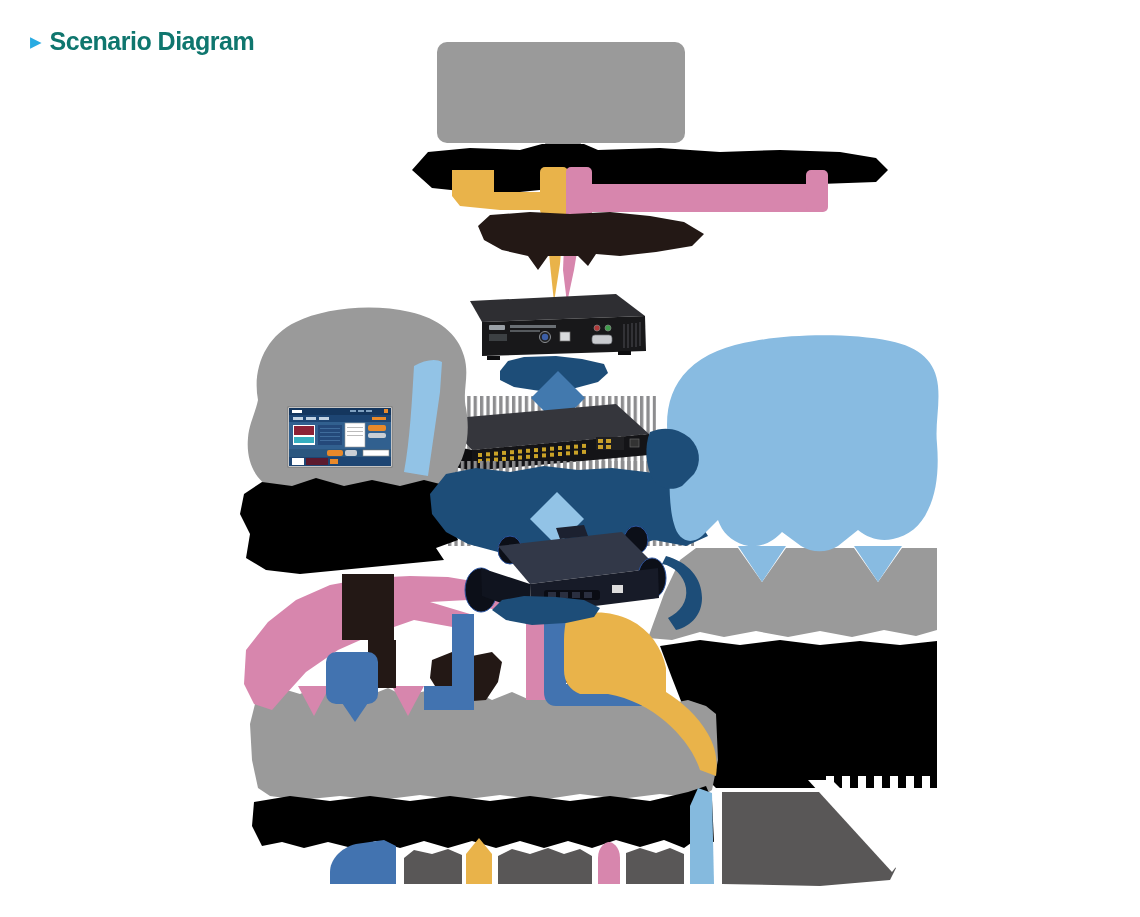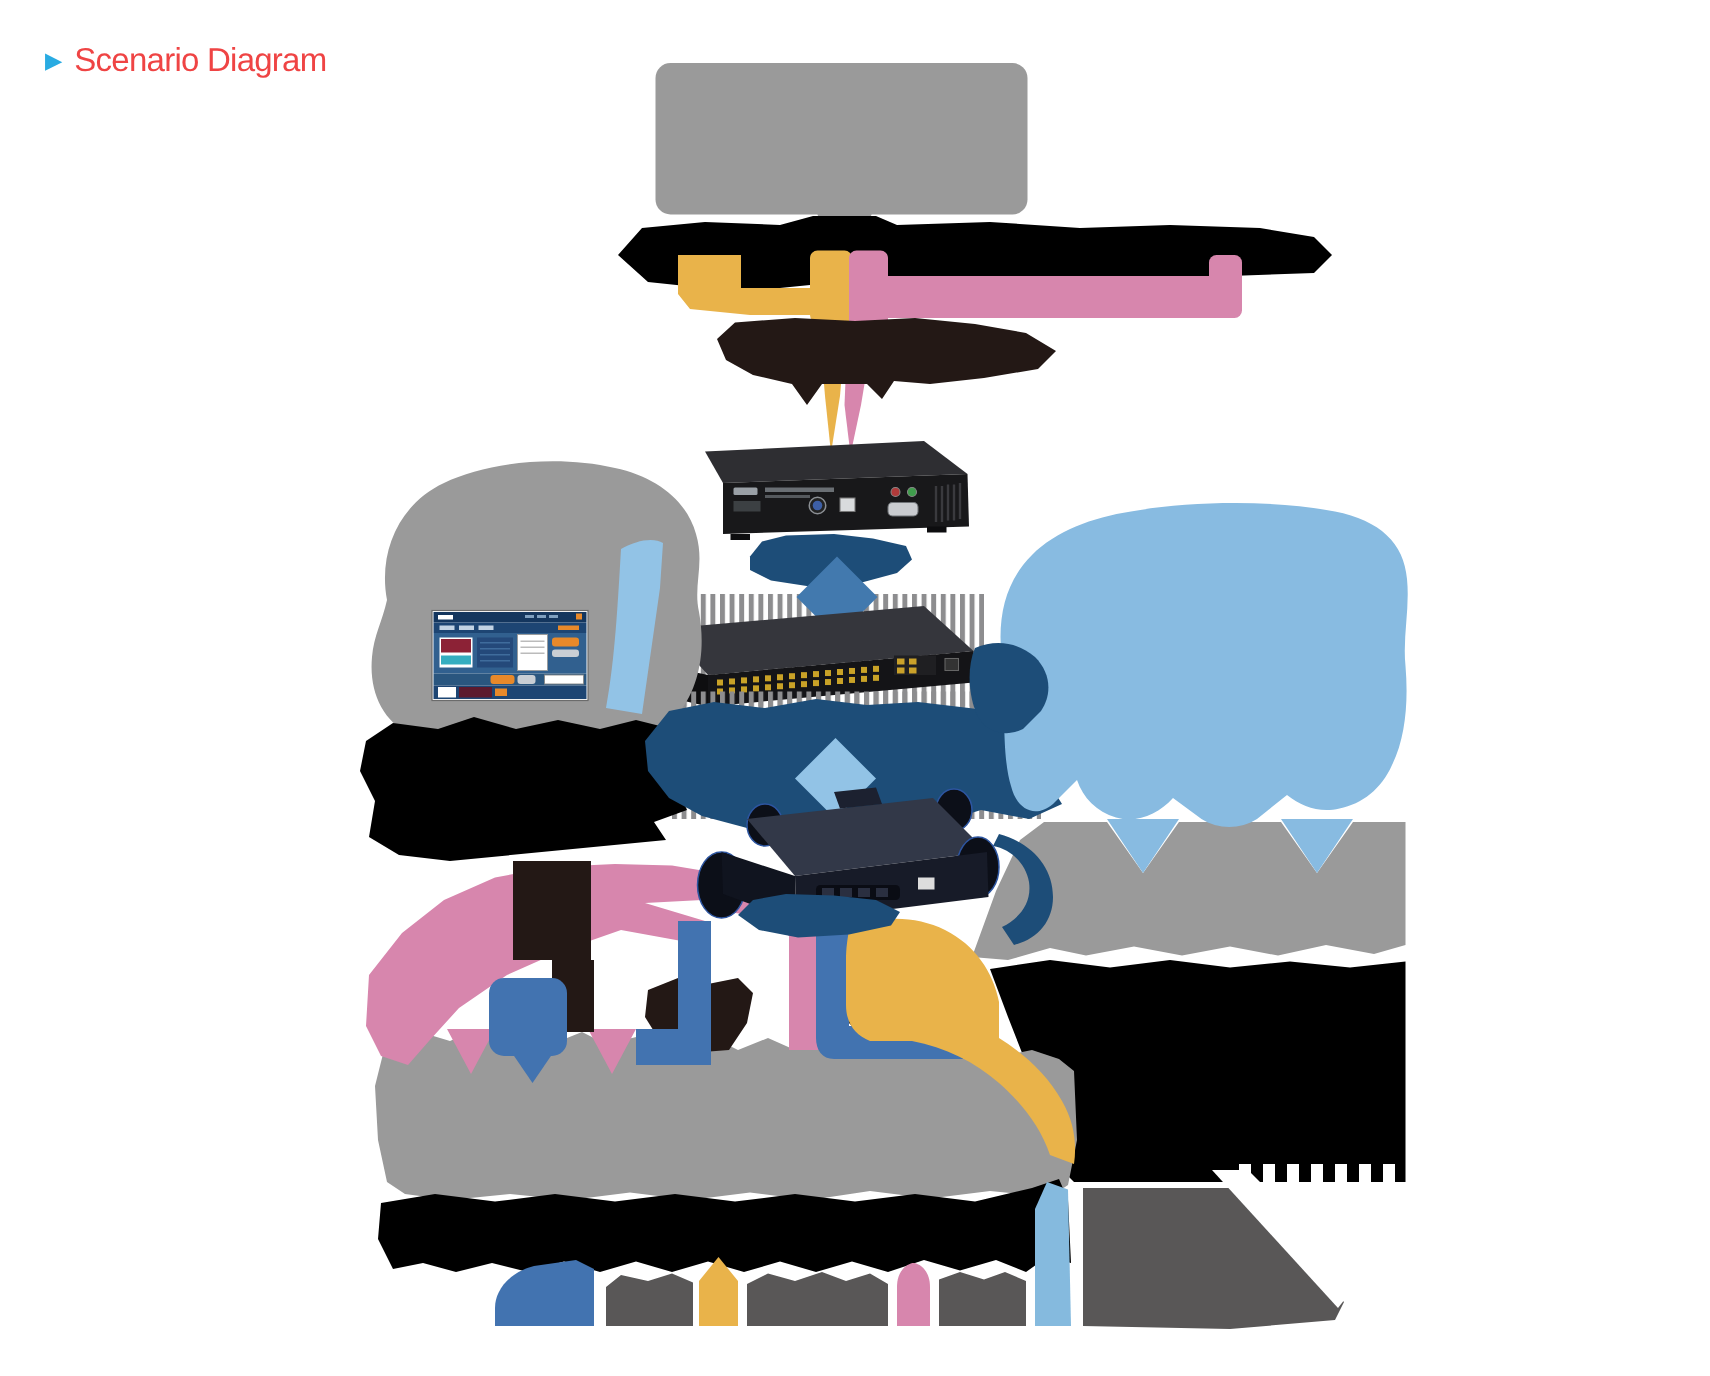--- a/index.html
+++ b/index.html
@@ -7,7 +7,7 @@
          font-family:"Liberation Sans", sans-serif;}
   .title-bar{position:absolute;left:30px;top:27px;display:flex;align-items:center;gap:8px;}
   .title-arrow{color:#29abe2;font-size:15px;line-height:1;}
-  .title-text{color:#ef4444;font-size:22px;font-weight:normal;letter-spacing:-0.5px;}
+  .title-text{color:#0f766e;font-size:25px;font-weight:bold;letter-spacing:-0.5px;}
   svg{position:absolute;left:0;top:0;}
 </style>
 </head>

